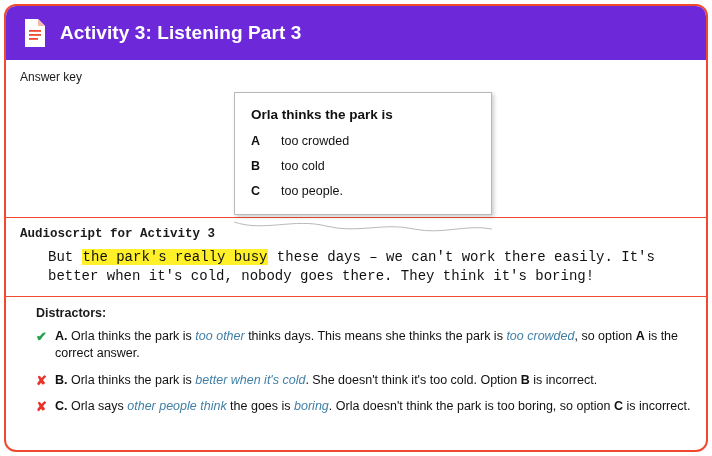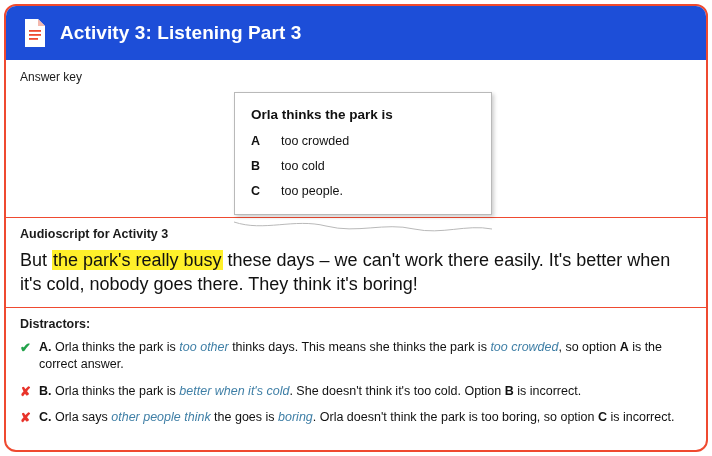--- a/index.html
+++ b/index.html
@@ -31,7 +31,7 @@
   }
   
   .header {
-    background: #1d4ed8;
+    background: #6d28d9;
     height: 54px;
     display: flex;
     align-items: center;

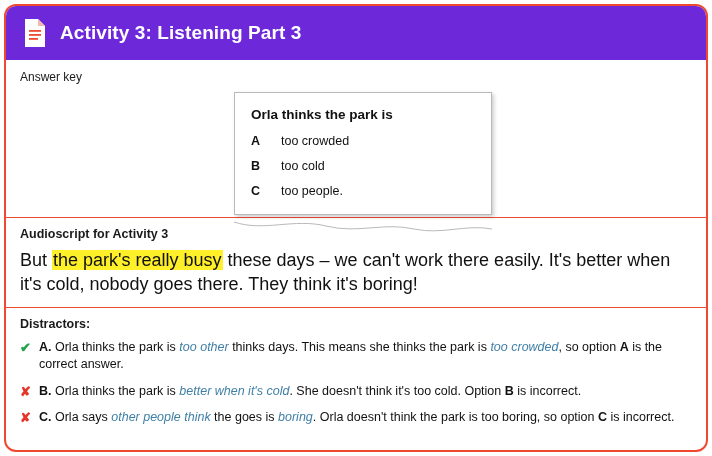--- a/index.html
+++ b/index.html
@@ -112,6 +112,7 @@
   .section-audio {
     flex: 0 0 auto;
     padding: 9px 16px 10px 14px;
+    font-family: Liberation Mono, monospace;
   }
   .audio-title {
     font-size: 12.5px;

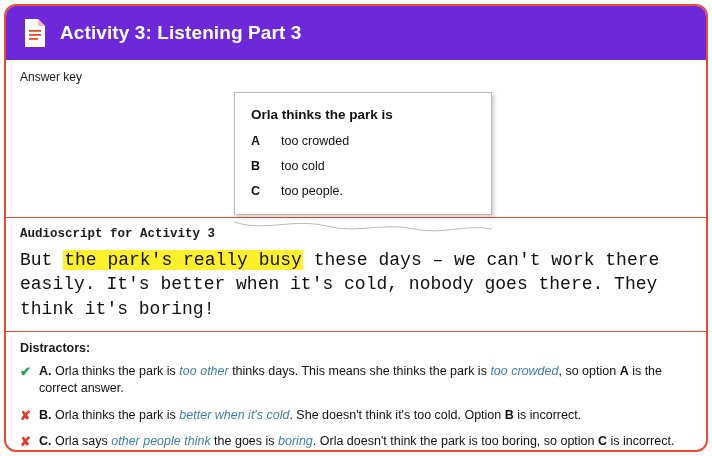--- a/index.html
+++ b/index.html
@@ -121,9 +121,10 @@
     margin-bottom: 7px;
   }
   .audio-text {
-    font-size: 18px;
+    font-size: 14px;
     line-height: 1.35;
     color: #111;
+    margin-left: 28px;
   }
   .hl {
     background: #fff02a;

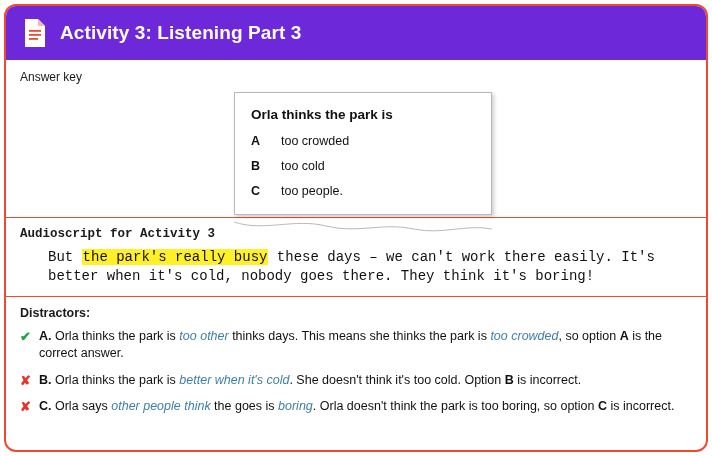--- a/index.html
+++ b/index.html
@@ -133,7 +133,7 @@
   
   .section-distractors {
     flex: 1 1 auto;
-    padding: 9px 14px 8px 14px;
+    padding: 9px 14px 8px 30px;
   }
   .distractors-title {
     font-size: 12.5px;

